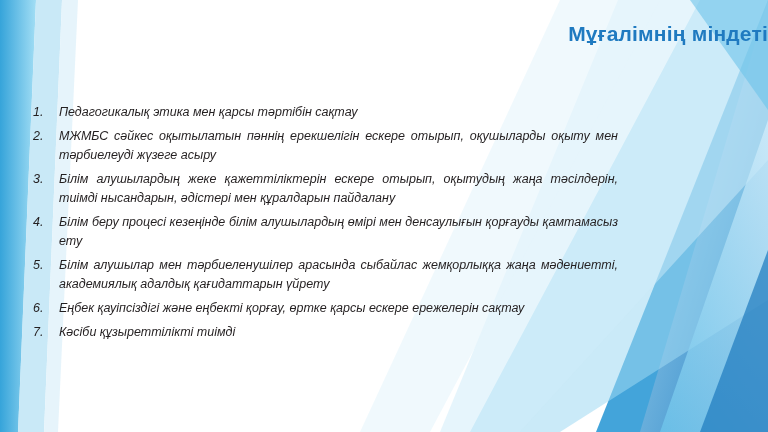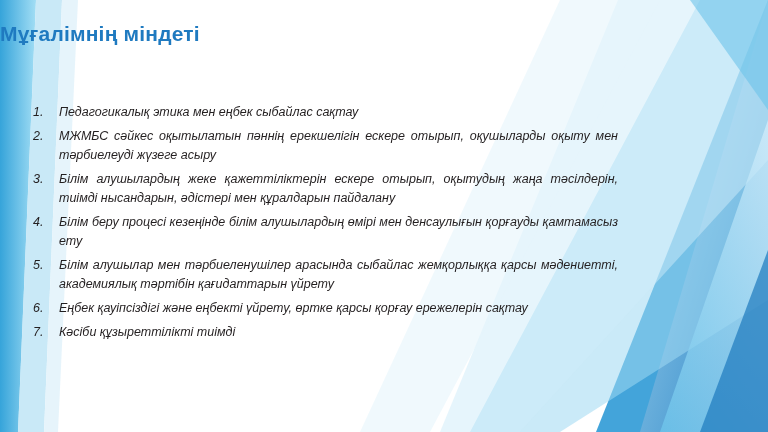--- a/index.html
+++ b/index.html
@@ -33,7 +33,7 @@
     left: 0;
     top: 22px;
     width: 768px;
-    text-align: left;
+    text-align: right;
     font-size: 21px;
     font-weight: bold;
     color: #1f7ac0;

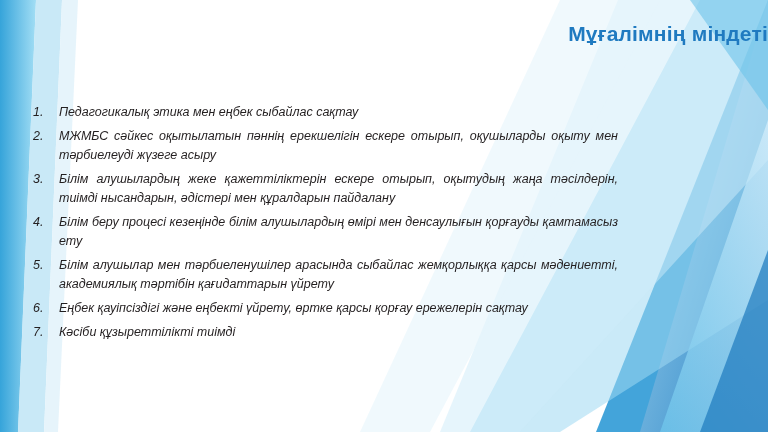--- a/index.html
+++ b/index.html
@@ -108,7 +108,7 @@
 
     <div class="list-item">
       <div class="num">1.</div>
-      <div class="text">Педагогикалық этика мен еңбек сыбайлас сақтау</div>
+      <div class="text">Педагогикалық этика мен қарсы тәртібін сақтау</div>
     </div>
 
     <div class="list-item">

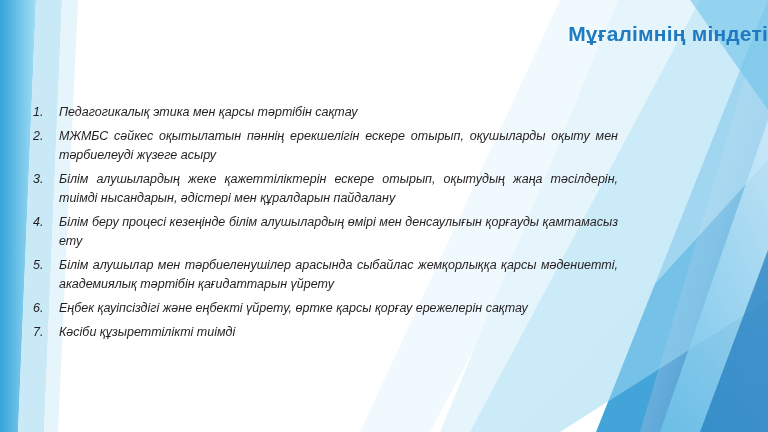--- a/index.html
+++ b/index.html
@@ -128,7 +128,7 @@
 
     <div class="list-item">
       <div class="num">5.</div>
-      <div class="text">Білім алушылар мен тәрбиеленушілер арасында сыбайлас жемқорлыққа қарсы мәдениетті, академиялық тәртібін қағидаттарын үйрету</div>
+      <div class="text">Білім алушылар мен тәрбиеленушілер арасында сыбайлас жемқорлыққа жаңа мәдениетті, академиялық адалдық қағидаттарын үйрету</div>
     </div>
 
     <div class="list-item">

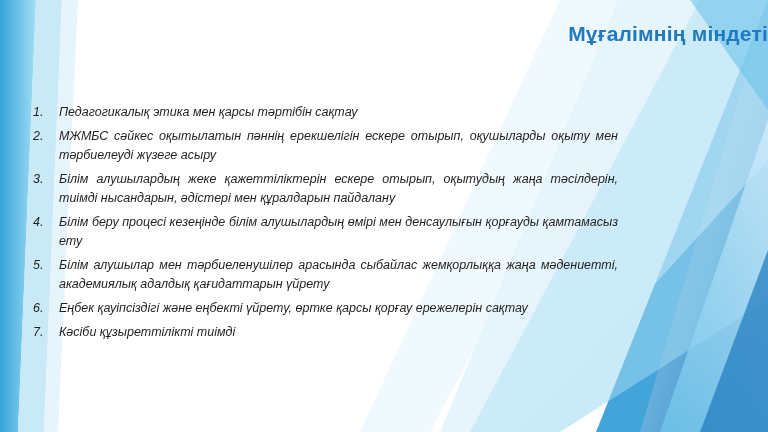--- a/index.html
+++ b/index.html
@@ -133,7 +133,7 @@
 
     <div class="list-item">
       <div class="num">6.</div>
-      <div class="text">Еңбек қауіпсіздігі және еңбекті үйрету, өртке қарсы қорғау ережелерін сақтау</div>
+      <div class="text">Еңбек қауіпсіздігі және еңбекті қорғау, өртке қарсы ескере ережелерін сақтау</div>
     </div>
 
     <div class="list-item">

